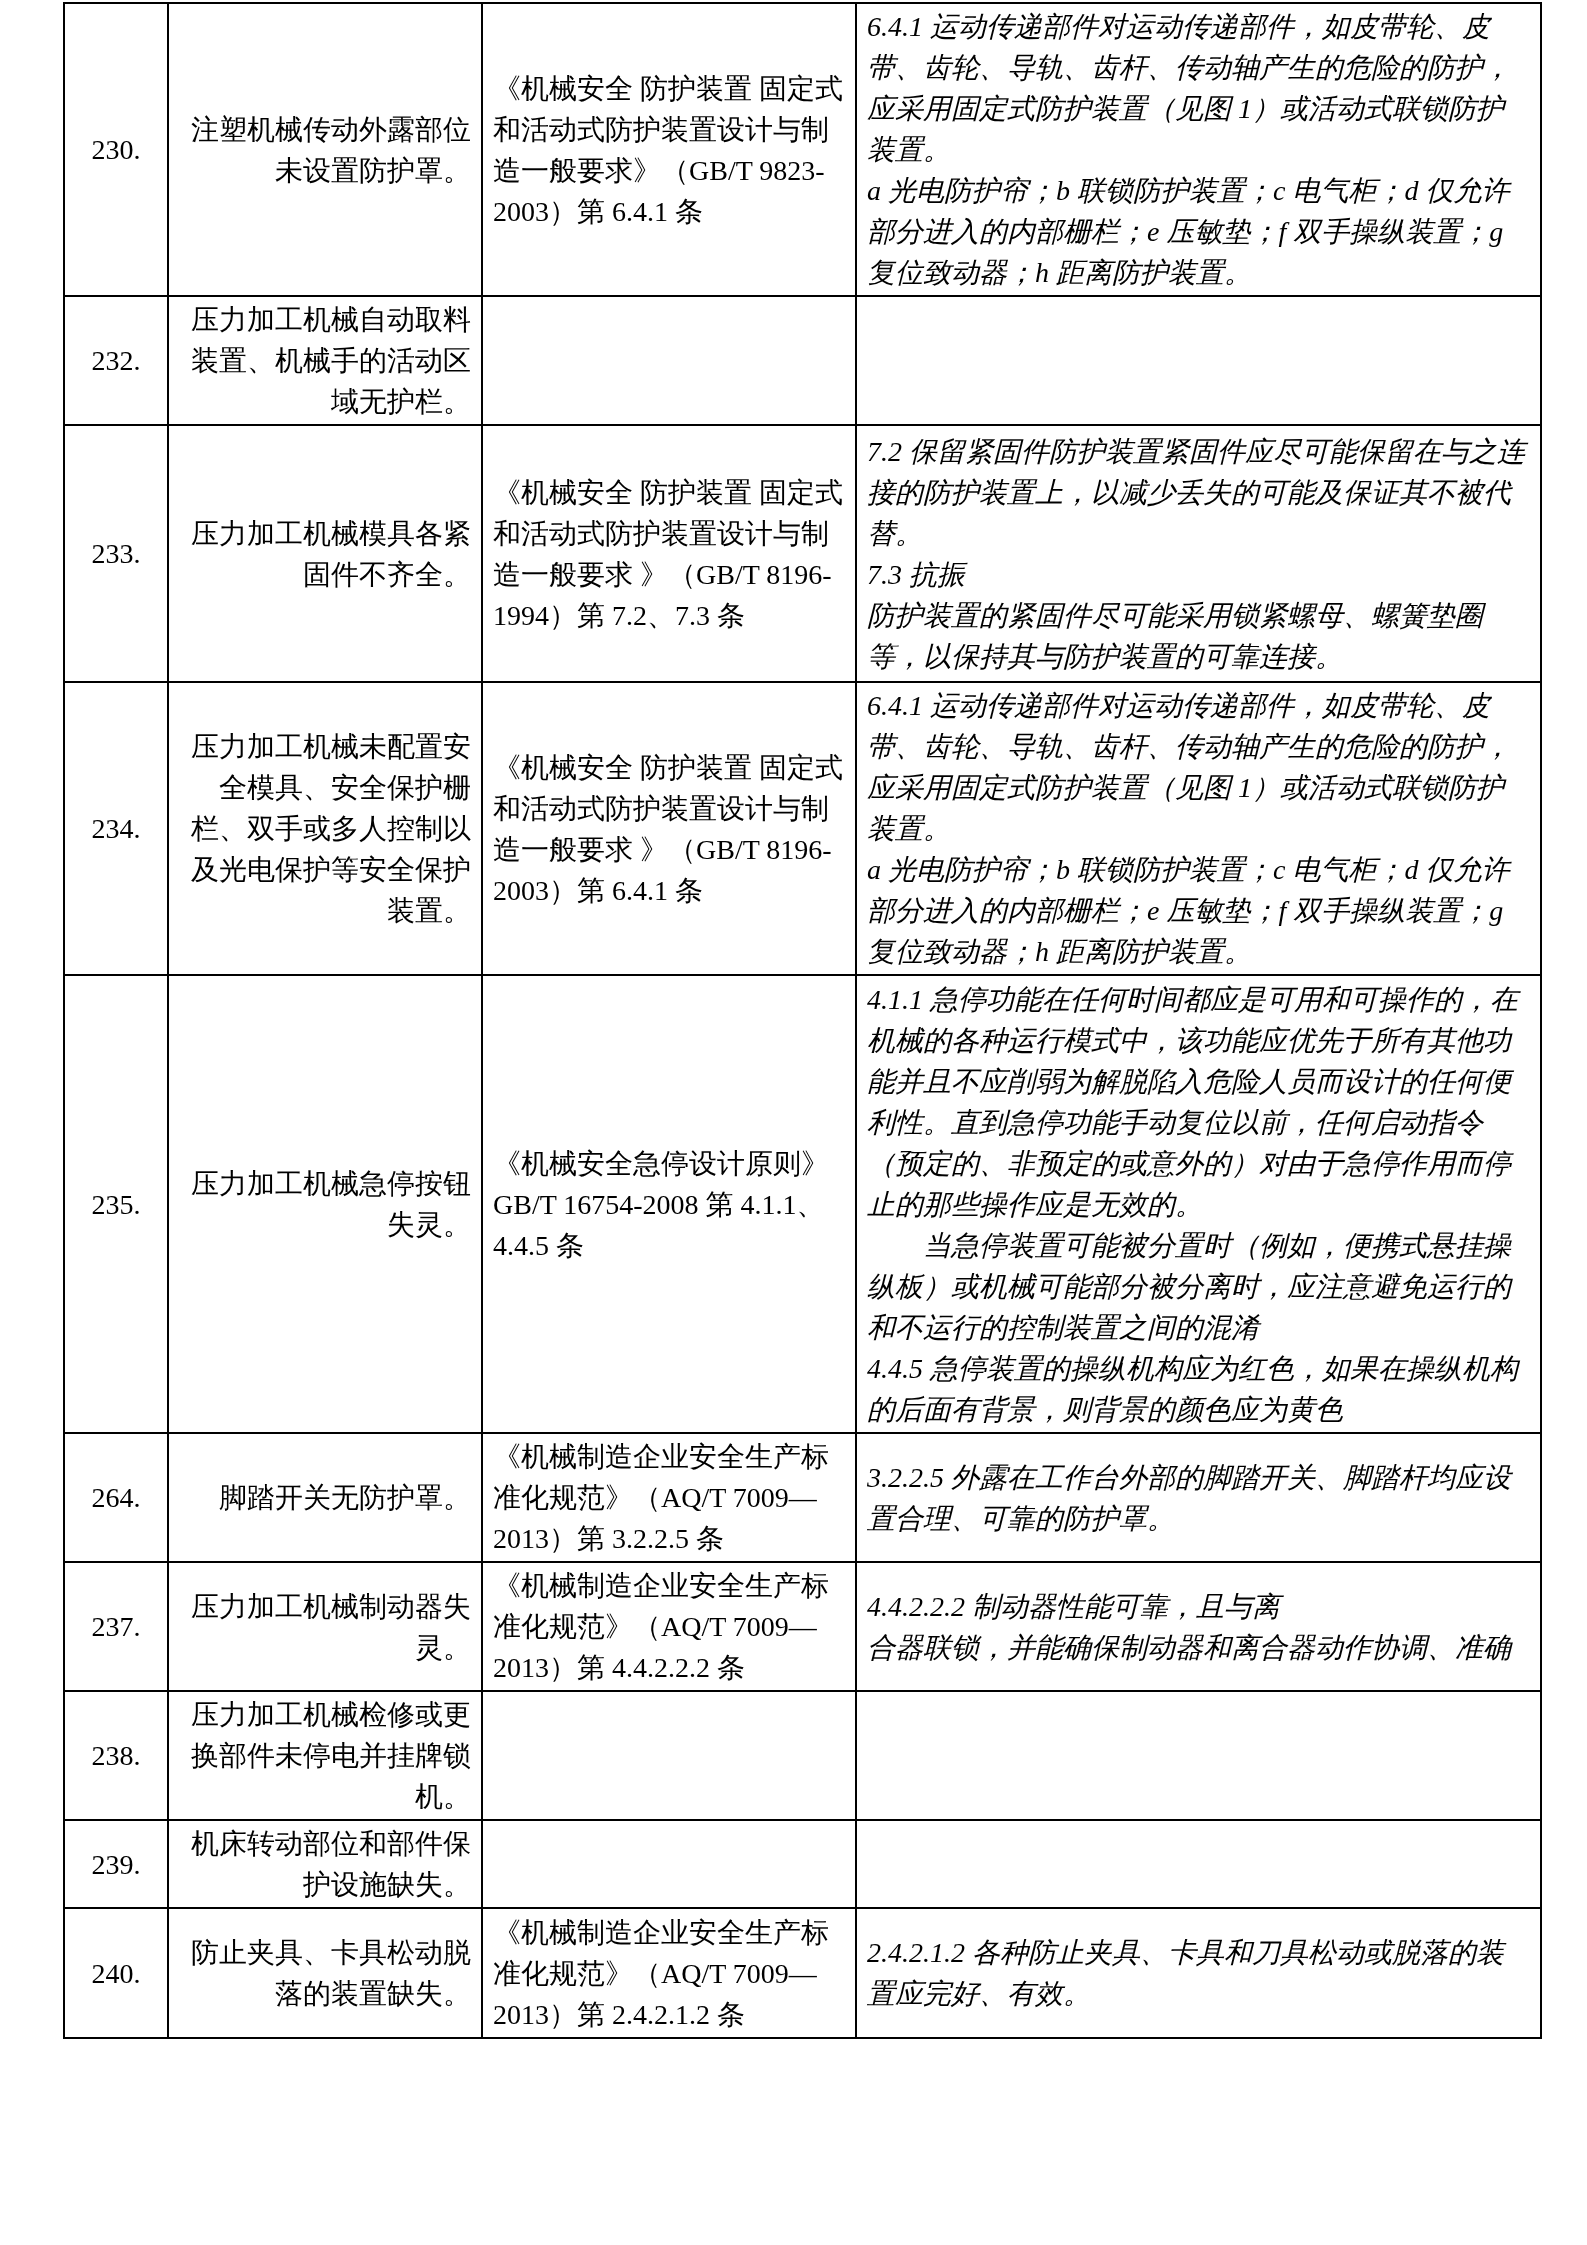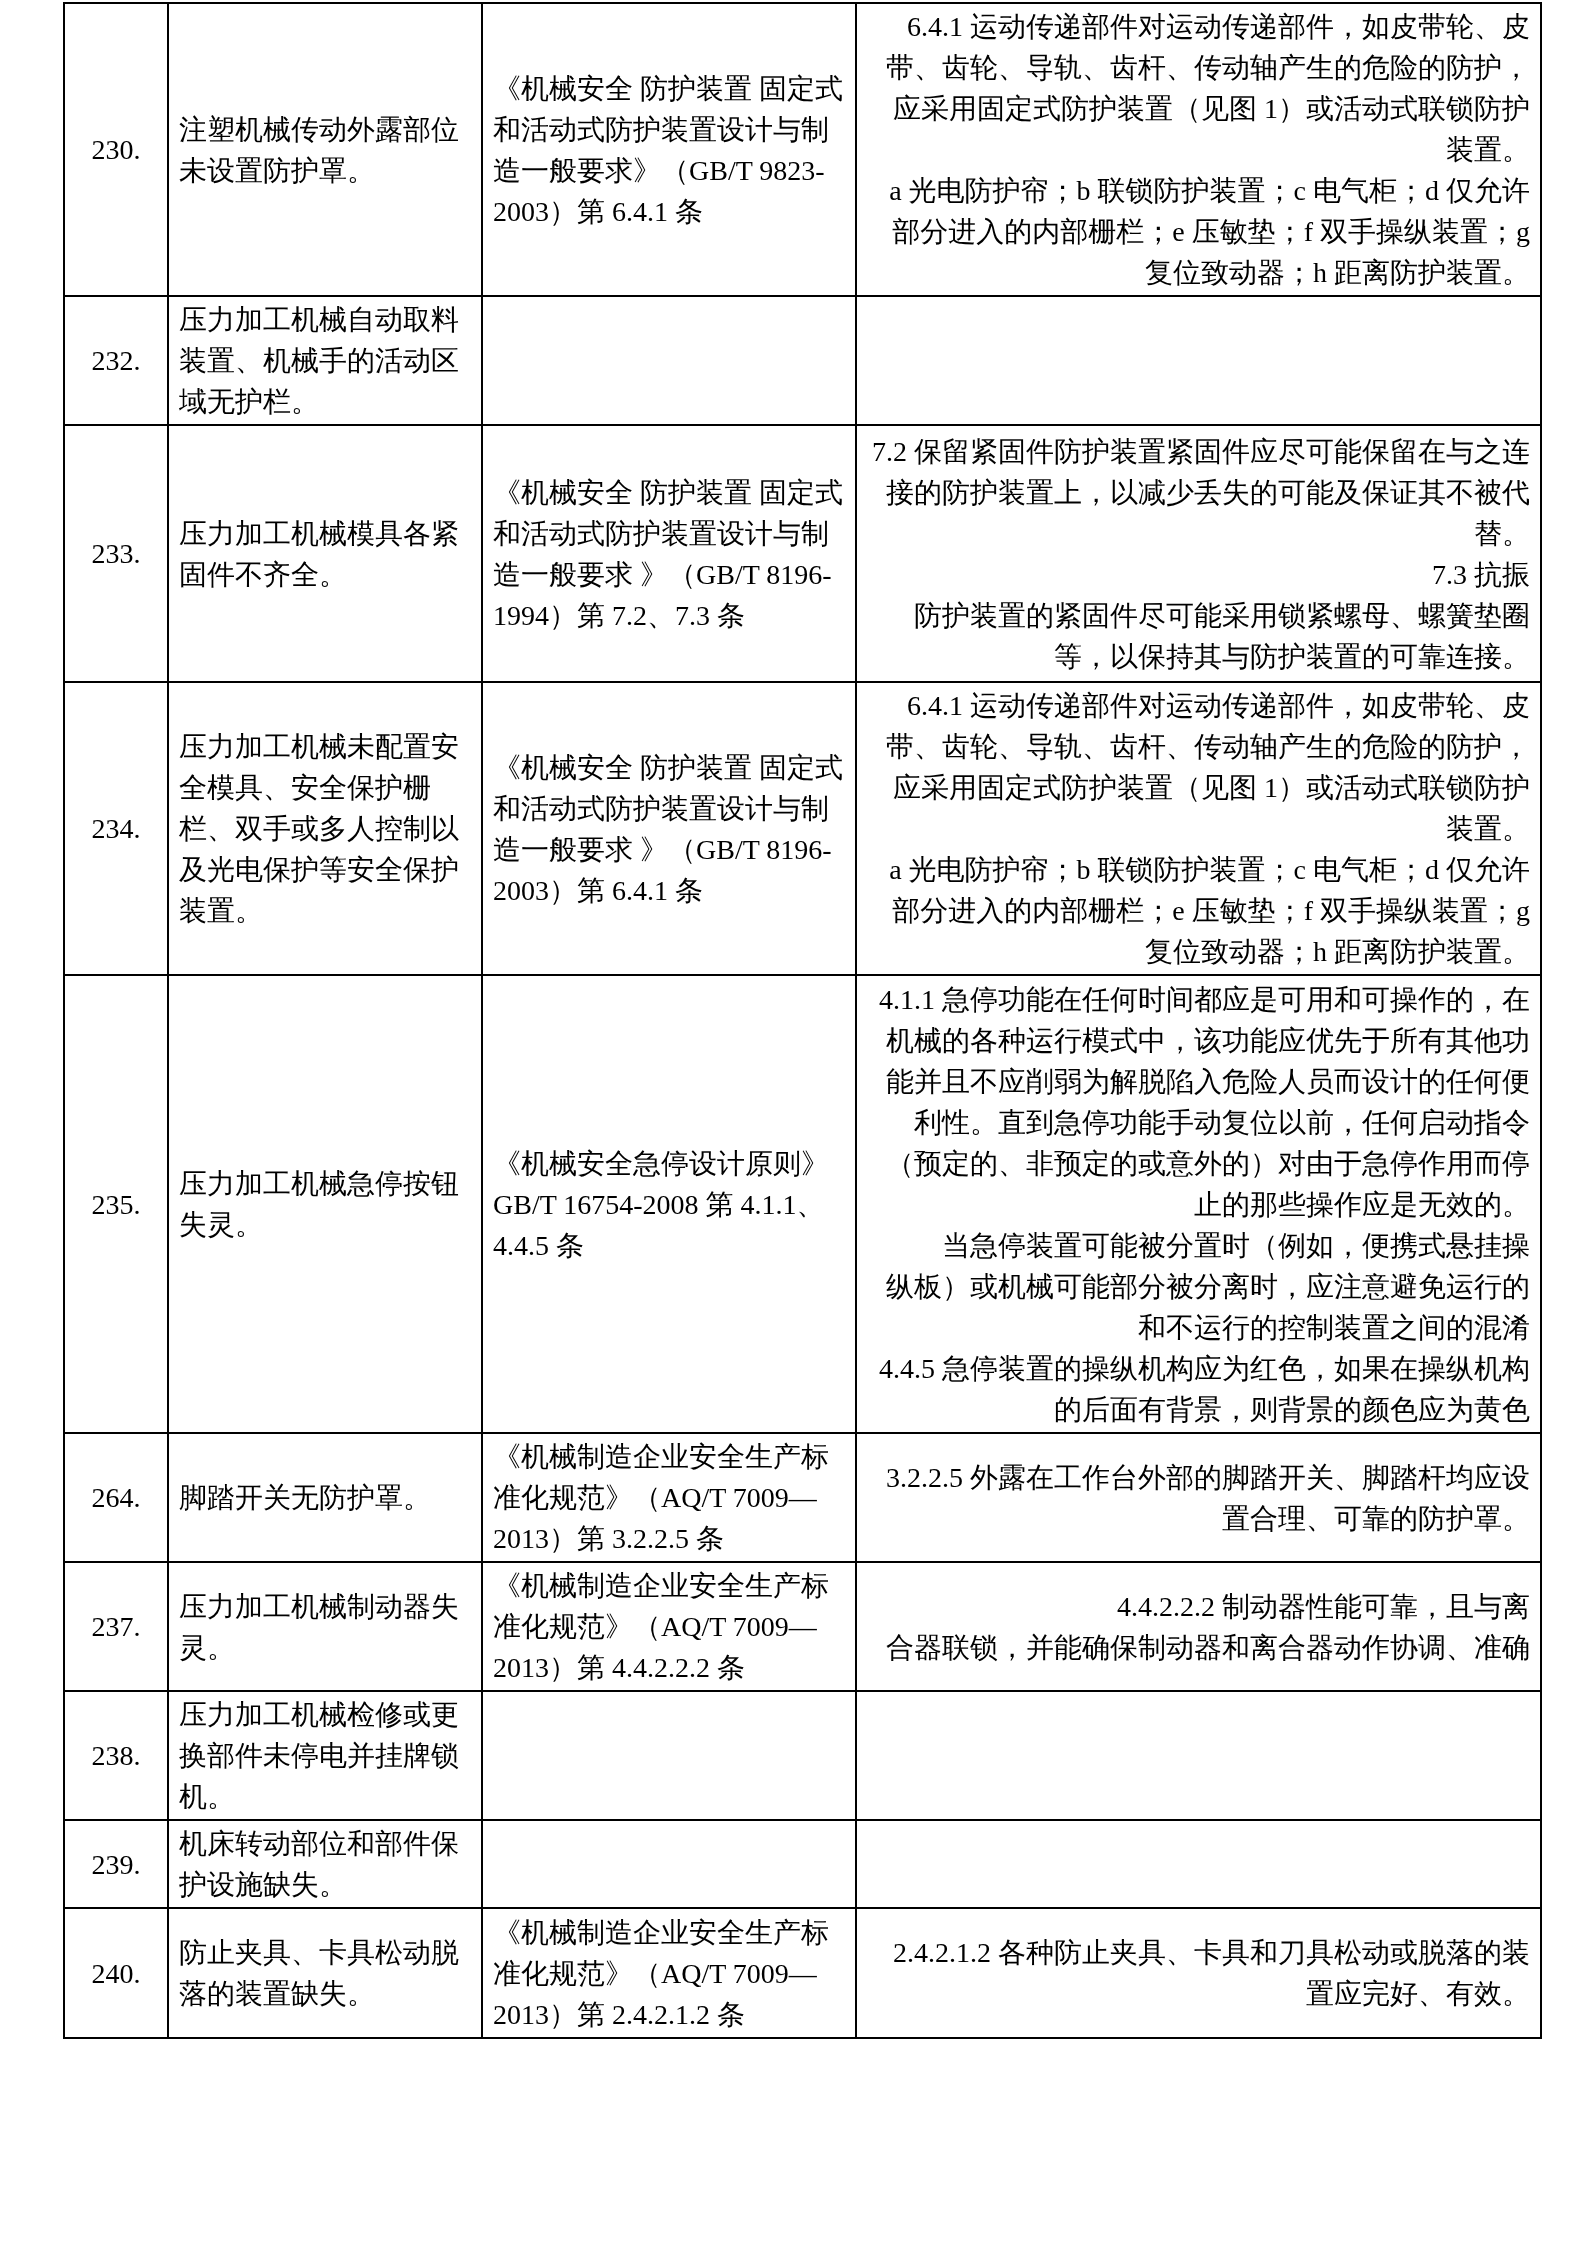--- a/index.html
+++ b/index.html
@@ -35,7 +35,7 @@
   td.col-issue{text-align:left;}
   td.col-issue.center{text-align:center;}
   td.col-standard{text-align:left;}
-  td.col-clause{text-align:right;}
+  td.col-clause{text-align:left;font-style:italic;}
 </style>
 </head>
 <body>

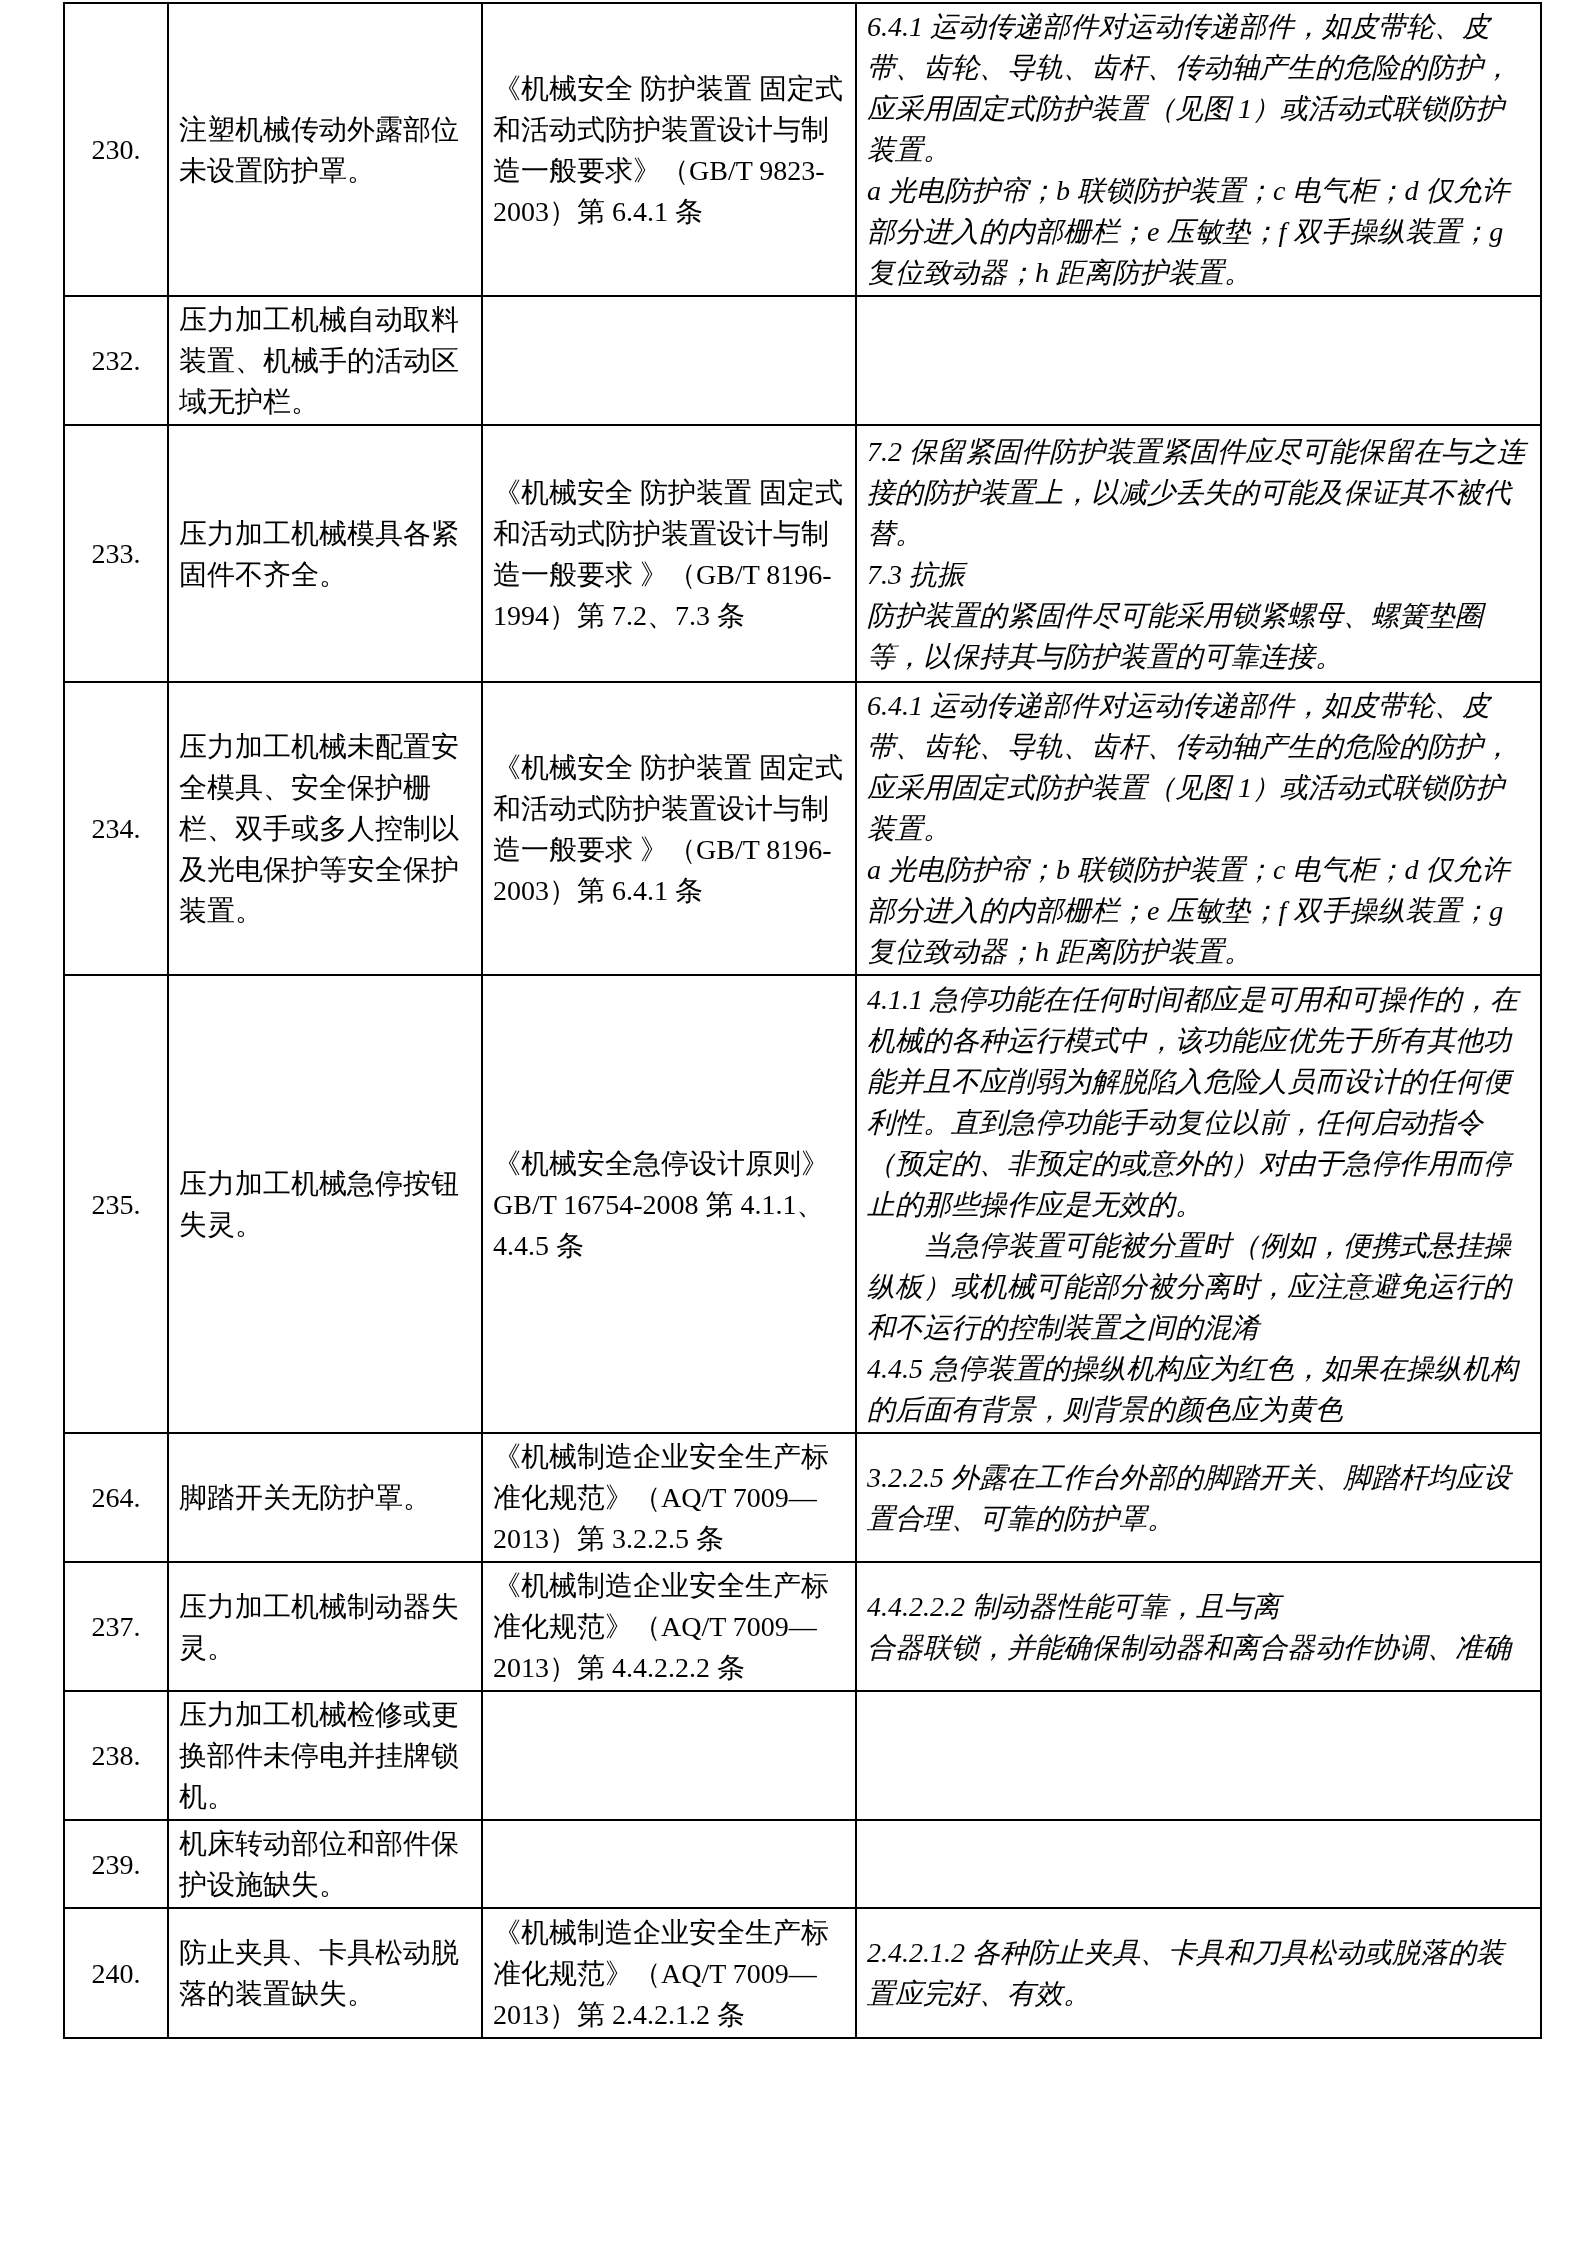--- a/index.html
+++ b/index.html
@@ -32,7 +32,7 @@
     box-sizing:border-box;
   }
   td.col-no{text-align:center;}
-  td.col-issue{text-align:left;}
+  td.col-issue{text-align:right;}
   td.col-issue.center{text-align:center;}
   td.col-standard{text-align:left;}
   td.col-clause{text-align:left;font-style:italic;}

